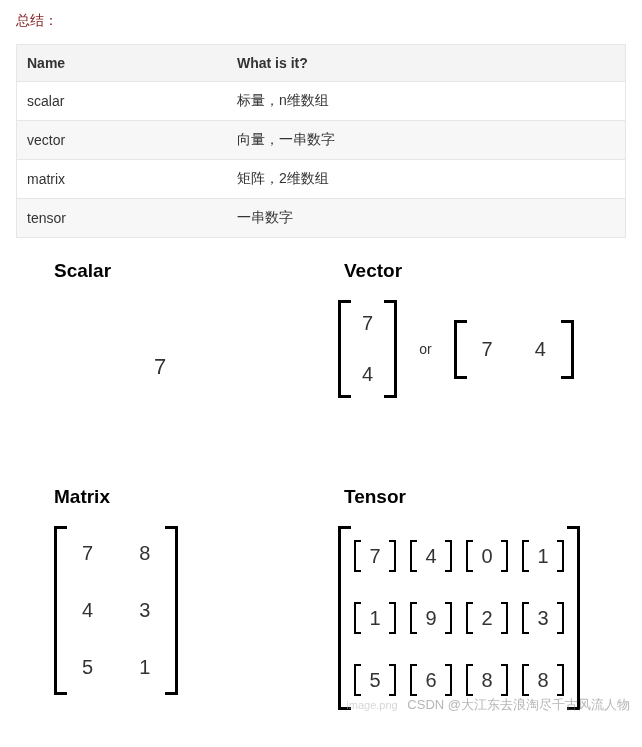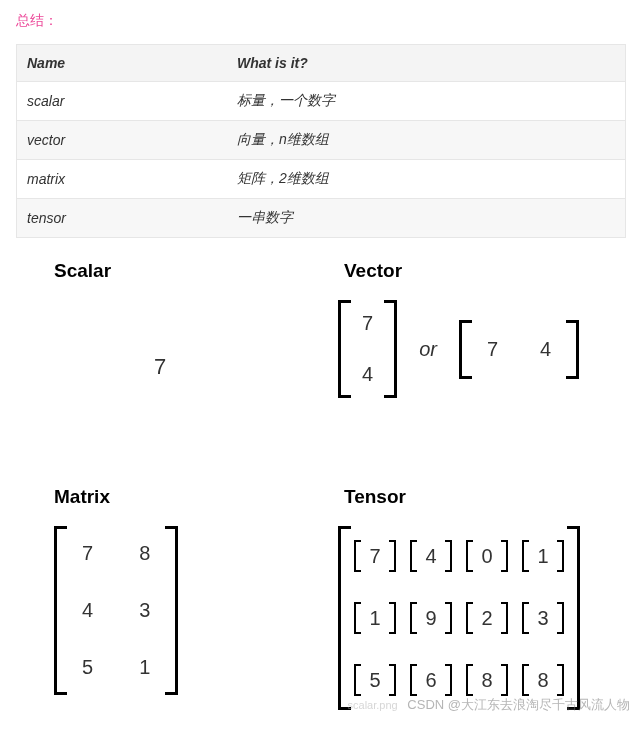--- a/index.html
+++ b/index.html
@@ -4,7 +4,7 @@
 <style>
   html,body{margin:0;padding:0;background:#fff;font-family:-apple-system,BlinkMacSystemFont,"Segoe UI",Arial,"PingFang SC","Microsoft YaHei",sans-serif;color:#333;}
   .page{width:642px;box-sizing:border-box;padding:12px 16px;position:relative;}
-  .summary{font-size:14px;color:#ec4899;margin:0 0 14px 0;}
+  .summary{font-size:14px;color:#7f1d1d;margin:0 0 14px 0;}
   table.def{border-collapse:collapse;width:100%;font-size:14px;border:1px solid #e6e6e6;font-style:italic;}
   table.def th,table.def td{padding:10px 10px;text-align:left;border-bottom:1px solid #e6e6e6;vertical-align:middle;}
   table.def thead th{background:#f4f4f4;color:#333;font-weight:700;}

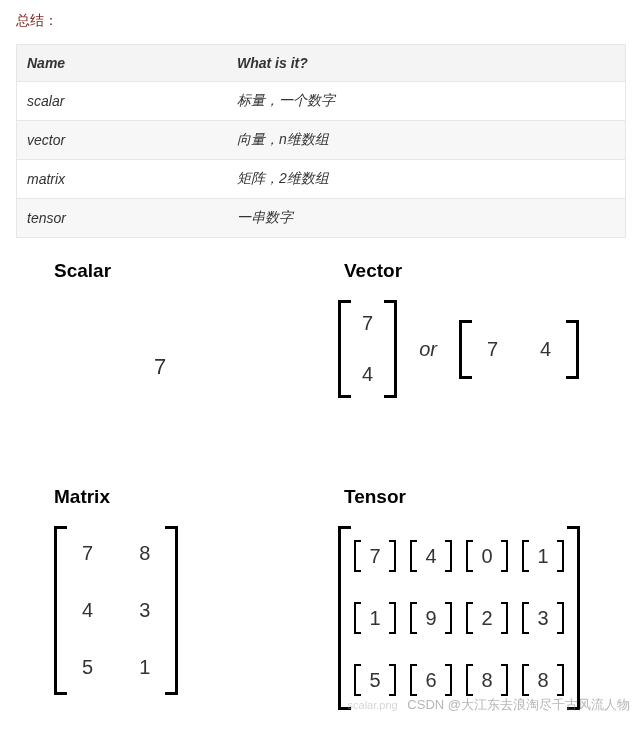--- a/index.html
+++ b/index.html
@@ -5,7 +5,7 @@
   html,body{margin:0;padding:0;background:#fff;font-family:-apple-system,BlinkMacSystemFont,"Segoe UI",Arial,"PingFang SC","Microsoft YaHei",sans-serif;color:#333;}
   .page{width:642px;box-sizing:border-box;padding:12px 16px;position:relative;}
   .summary{font-size:14px;color:#7f1d1d;margin:0 0 14px 0;}
-  table.def{border-collapse:collapse;width:100%;font-size:14px;border:1px solid #e6e6e6;font-style:italic;}
+  table.def{border-collapse:collapse;width:100%;font-size:14px;border:1px solid #e6e6e6;}
   table.def th,table.def td{padding:10px 10px;text-align:left;border-bottom:1px solid #e6e6e6;vertical-align:middle;}
   table.def thead th{background:#f4f4f4;color:#333;font-weight:700;}
   table.def tbody tr:nth-child(even) td{background:#f7f7f7;}

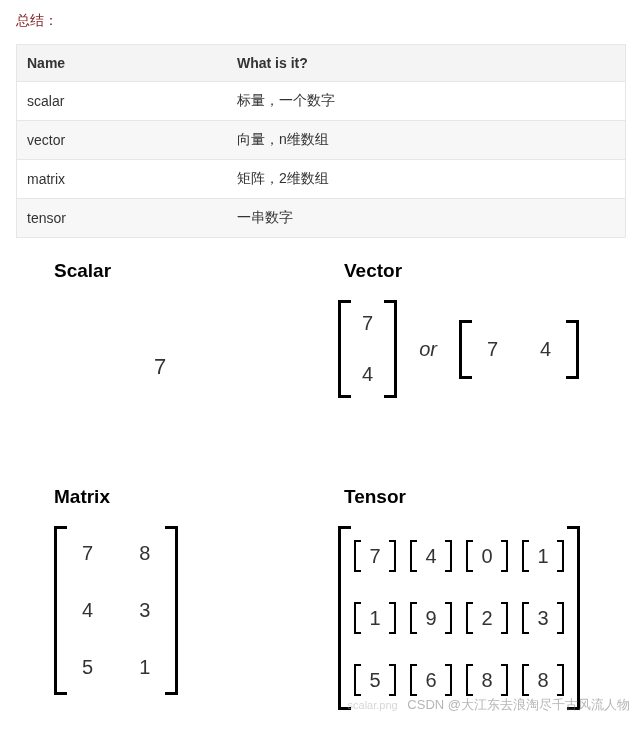--- a/index.html
+++ b/index.html
@@ -56,7 +56,7 @@
     <tbody>
       <tr>
         <td>scalar</td>
-        <td>标量，一个数字</td>
+        <td>标量，n维数组</td>
       </tr>
       <tr>
         <td>vector</td>

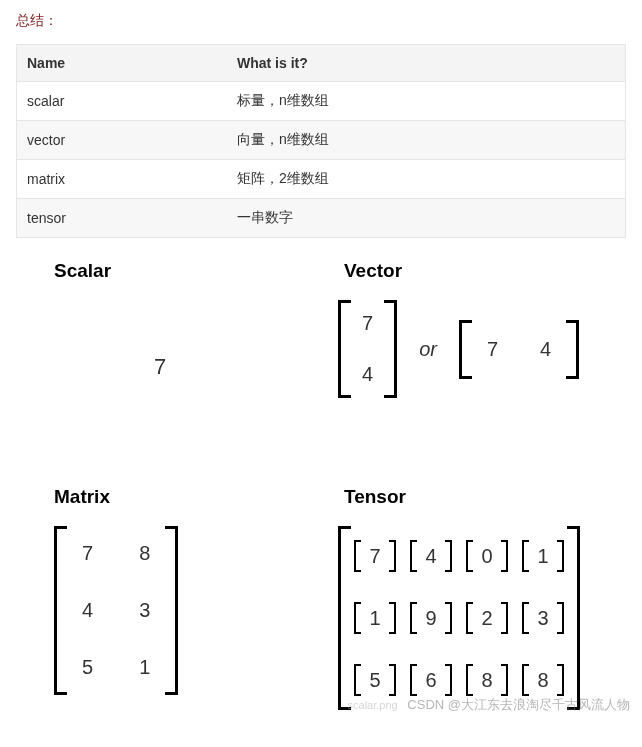--- a/index.html
+++ b/index.html
@@ -60,7 +60,7 @@
       </tr>
       <tr>
         <td>vector</td>
-        <td>向量，n维数组</td>
+        <td>向量，一串数字</td>
       </tr>
       <tr>
         <td>matrix</td>

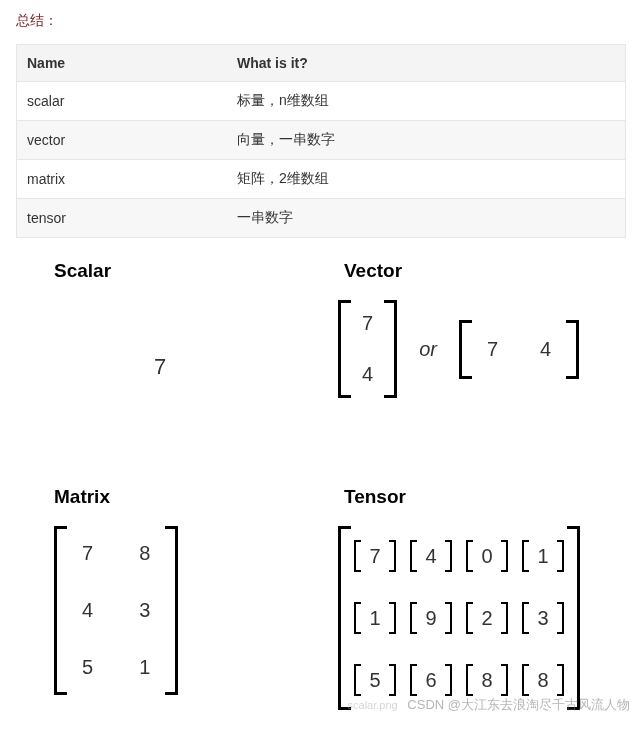--- a/index.html
+++ b/index.html
@@ -26,7 +26,7 @@
   .mat{display:grid;grid-template-columns:repeat(2,auto);column-gap:46px;row-gap:34px;font-family:Arial,Helvetica,sans-serif;font-size:20px;justify-items:center;}
   
   .vec-body{display:flex;align-items:center;gap:22px;margin-top:18px;}
-  .vec-body .or{font-family:Arial,Helvetica,sans-serif;font-size:20px;font-style:italic;}
+  .vec-body .or{font-family:Arial,Helvetica,sans-serif;font-size:14px;}
   .rowvec{padding:18px 28px;}
   
   .mat-body{margin-top:18px;margin-left:38px;display:inline-block;}

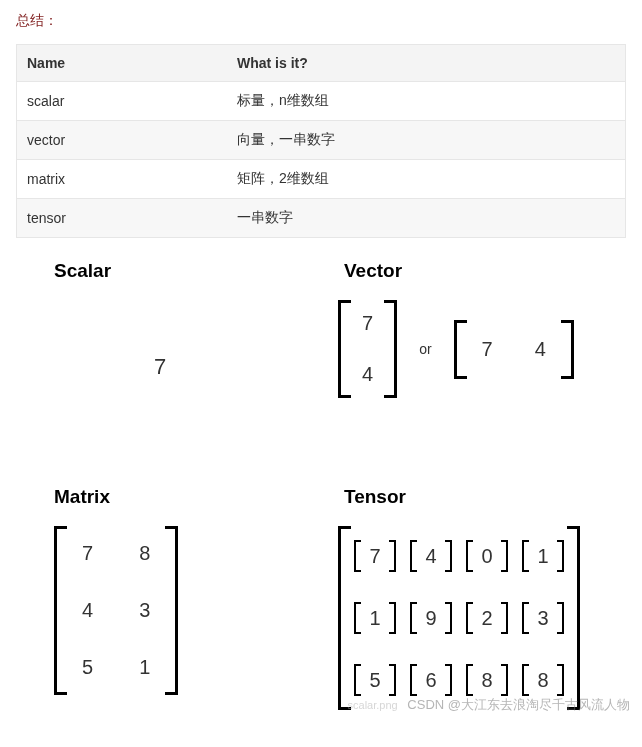--- a/index.html
+++ b/index.html
@@ -164,7 +164,7 @@
   </div>
 
   <div class="wm">
-    <span class="faint">scalar.png</span>
+    <span class="faint">image.png</span>
     <span>CSDN @大江东去浪淘尽千古风流人物</span>
   </div>
 </div>

